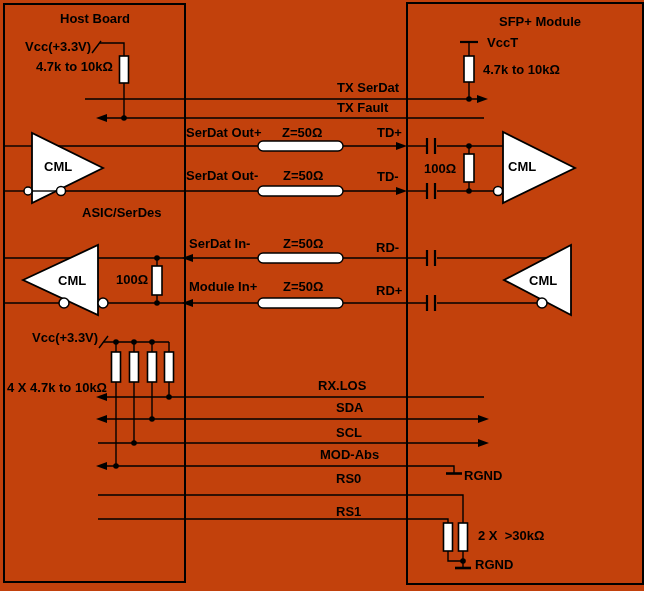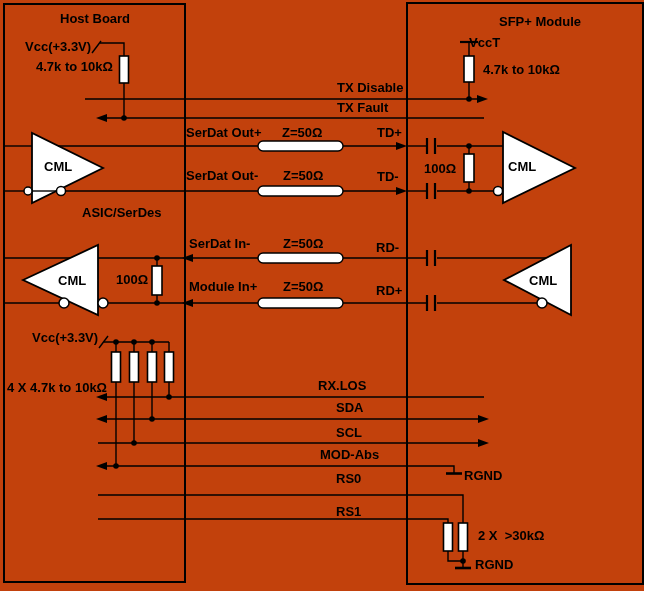--- a/index.html
+++ b/index.html
@@ -178,7 +178,7 @@
   <span class="lbl" style="left:25px;top:40px">Vcc(+3.3V)</span>
   <span class="lbl" style="left:36px;top:60px">4.7k to 10kΩ</span>
 
-  <span class="lbl" style="left:469px;top:36px">VccT</span>
+  <span class="lbl" style="left:487px;top:36px">VccT</span>
   <span class="lbl" style="left:483px;top:63px">4.7k to 10kΩ</span>
 
   <span class="lbl" style="left:337px;top:81px">TX Disable</span>

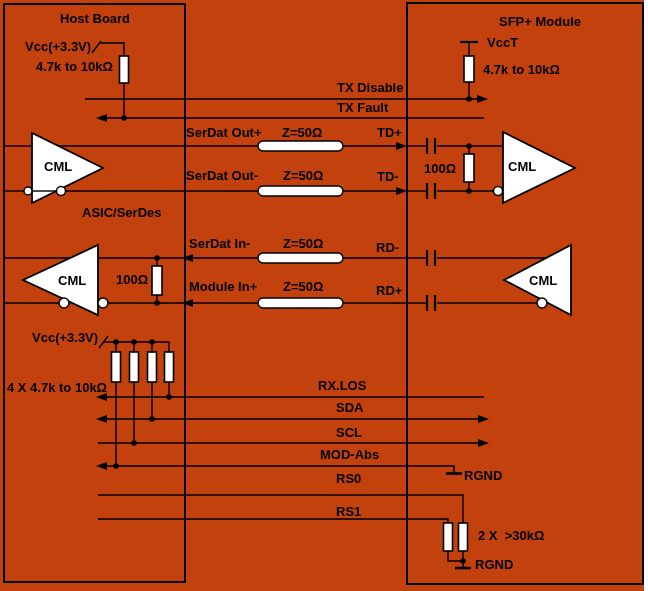--- a/index.html
+++ b/index.html
@@ -181,7 +181,7 @@
   <span class="lbl" style="left:487px;top:36px">VccT</span>
   <span class="lbl" style="left:483px;top:63px">4.7k to 10kΩ</span>
 
-  <span class="lbl" style="left:337px;top:81px">TX Disable</span>
+  <span class="lbl" style="left:337px;top:81px">TX SerDat</span>
   <span class="lbl" style="left:337px;top:101px">TX Fault</span>
 
   <span class="lbl" style="left:186px;top:126px">SerDat Out+</span>

